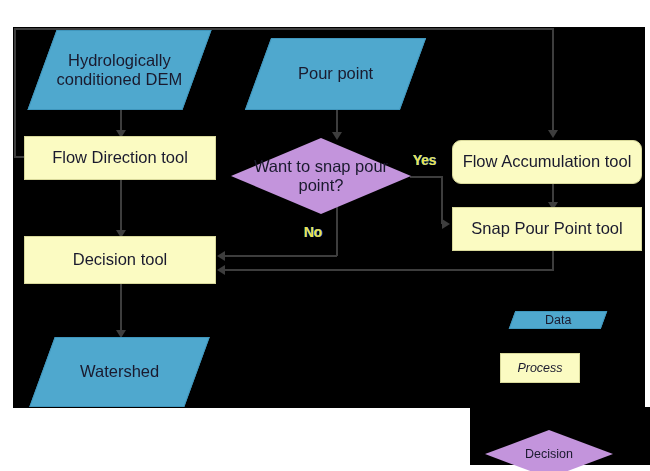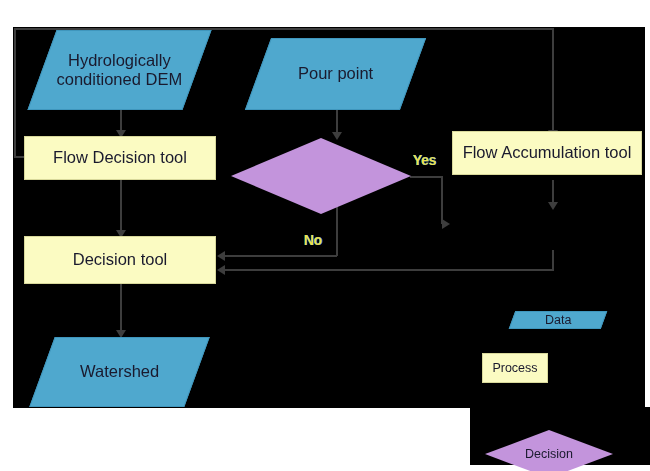--- a/index.html
+++ b/index.html
@@ -163,7 +163,7 @@
   </div>
 
   <div class="node process-shape t-big" style="left:24px; top:136px; width:192px; height:44px;">
-    <span class="lbl">Flow Decision tool</span>
+    <span class="lbl">Flow Direction tool</span>
   </div>
 
   <div class="node process-shape t-big" style="left:452px; top:131px; width:190px; height:44px;">

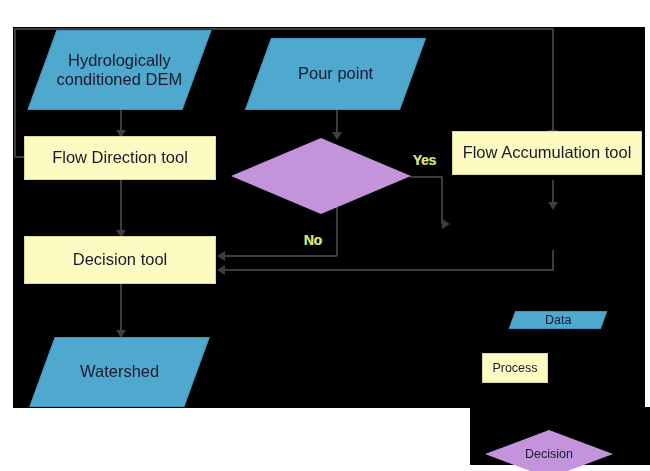--- a/index.html
+++ b/index.html
@@ -172,6 +172,7 @@
 
   <div class="node decision-shape t-big" style="left:231px; top:138px; width:180px; height:76px;">
     <span class="dia"></span>
+    <span class="lbl">Want to snap pour point?</span>
   </div>
 
 

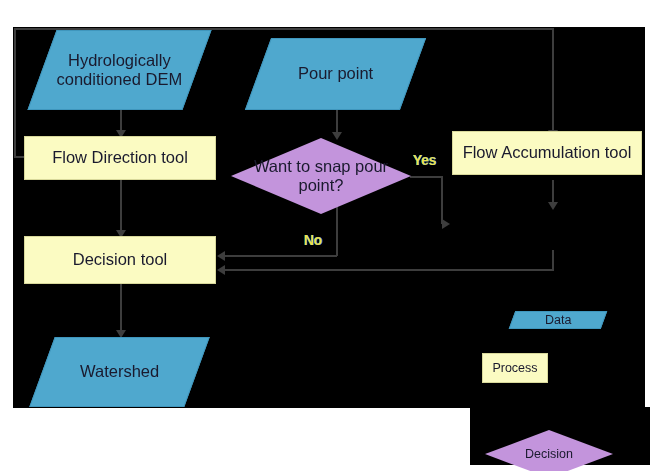--- a/index.html
+++ b/index.html
@@ -166,7 +166,7 @@
     <span class="lbl">Flow Direction tool</span>
   </div>
 
-  <div class="node process-shape t-big" style="left:452px; top:131px; width:190px; height:44px;">
+  <div class="node process-shape t-big" style="left:452px; top:140px; width:190px; height:44px;border-radius:9px;">
     <span class="lbl">Flow Accumulation tool</span>
   </div>
 

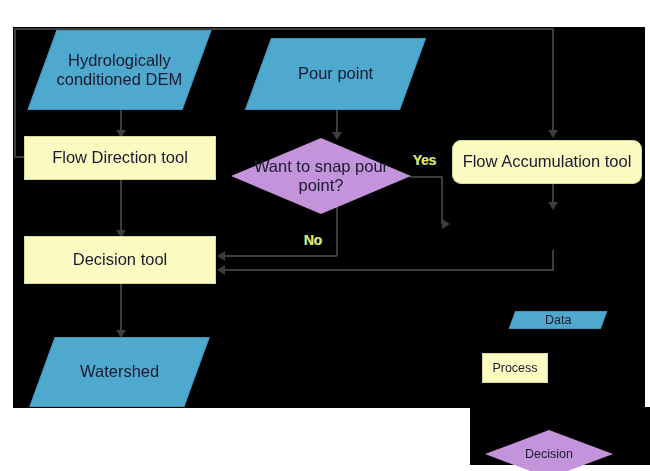--- a/index.html
+++ b/index.html
@@ -185,7 +185,7 @@
   </div>
 
   <div class="branch-lbl" style="left:413px; top:152px;">Yes</div>
-  <div class="branch-lbl" style="left:304px; top:232px;">No</div>
+  <div class="branch-lbl" style="left:304px; top:224px;">No</div>
 
   <div class="legend-item data-shape" style="left:512px; top:311px; width:92px; height:18px;">
     <span class="lbl">Data</span>

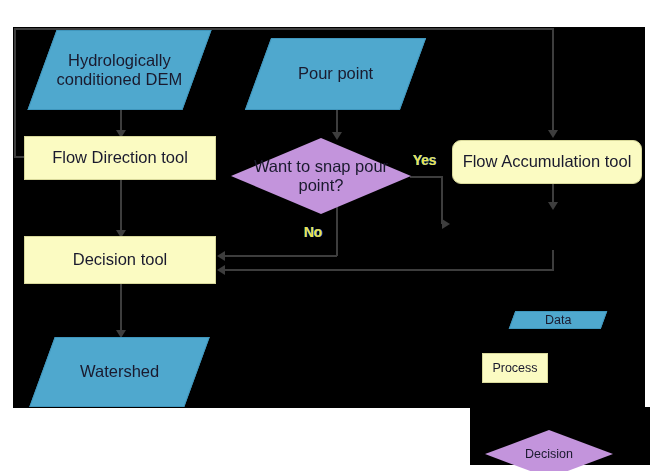--- a/index.html
+++ b/index.html
@@ -175,6 +175,9 @@
     <span class="lbl">Want to snap pour point?</span>
   </div>
 
+  <div class="node process-shape t-big" style="left:452px; top:207px; width:190px; height:44px;">
+    <span class="lbl">Snap Pour Point tool</span>
+  </div>
 
   <div class="node process-shape t-big" style="left:24px; top:236px; width:192px; height:48px;">
     <span class="lbl">Decision tool</span>

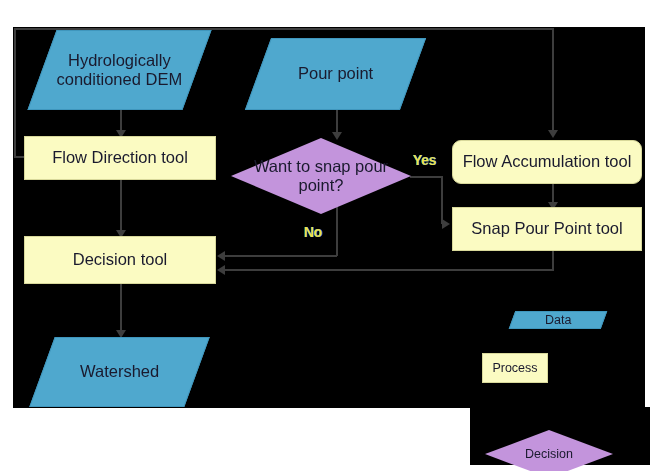--- a/index.html
+++ b/index.html
@@ -194,7 +194,7 @@
     <span class="lbl">Data</span>
   </div>
 
-  <div class="legend-item process-shape" style="left:482px; top:353px; width:66px; height:30px;">
+  <div class="legend-item process-shape" style="left:500px; top:353px; width:80px; height:30px;font-style:italic;">
     <span>Process</span>
   </div>
 

